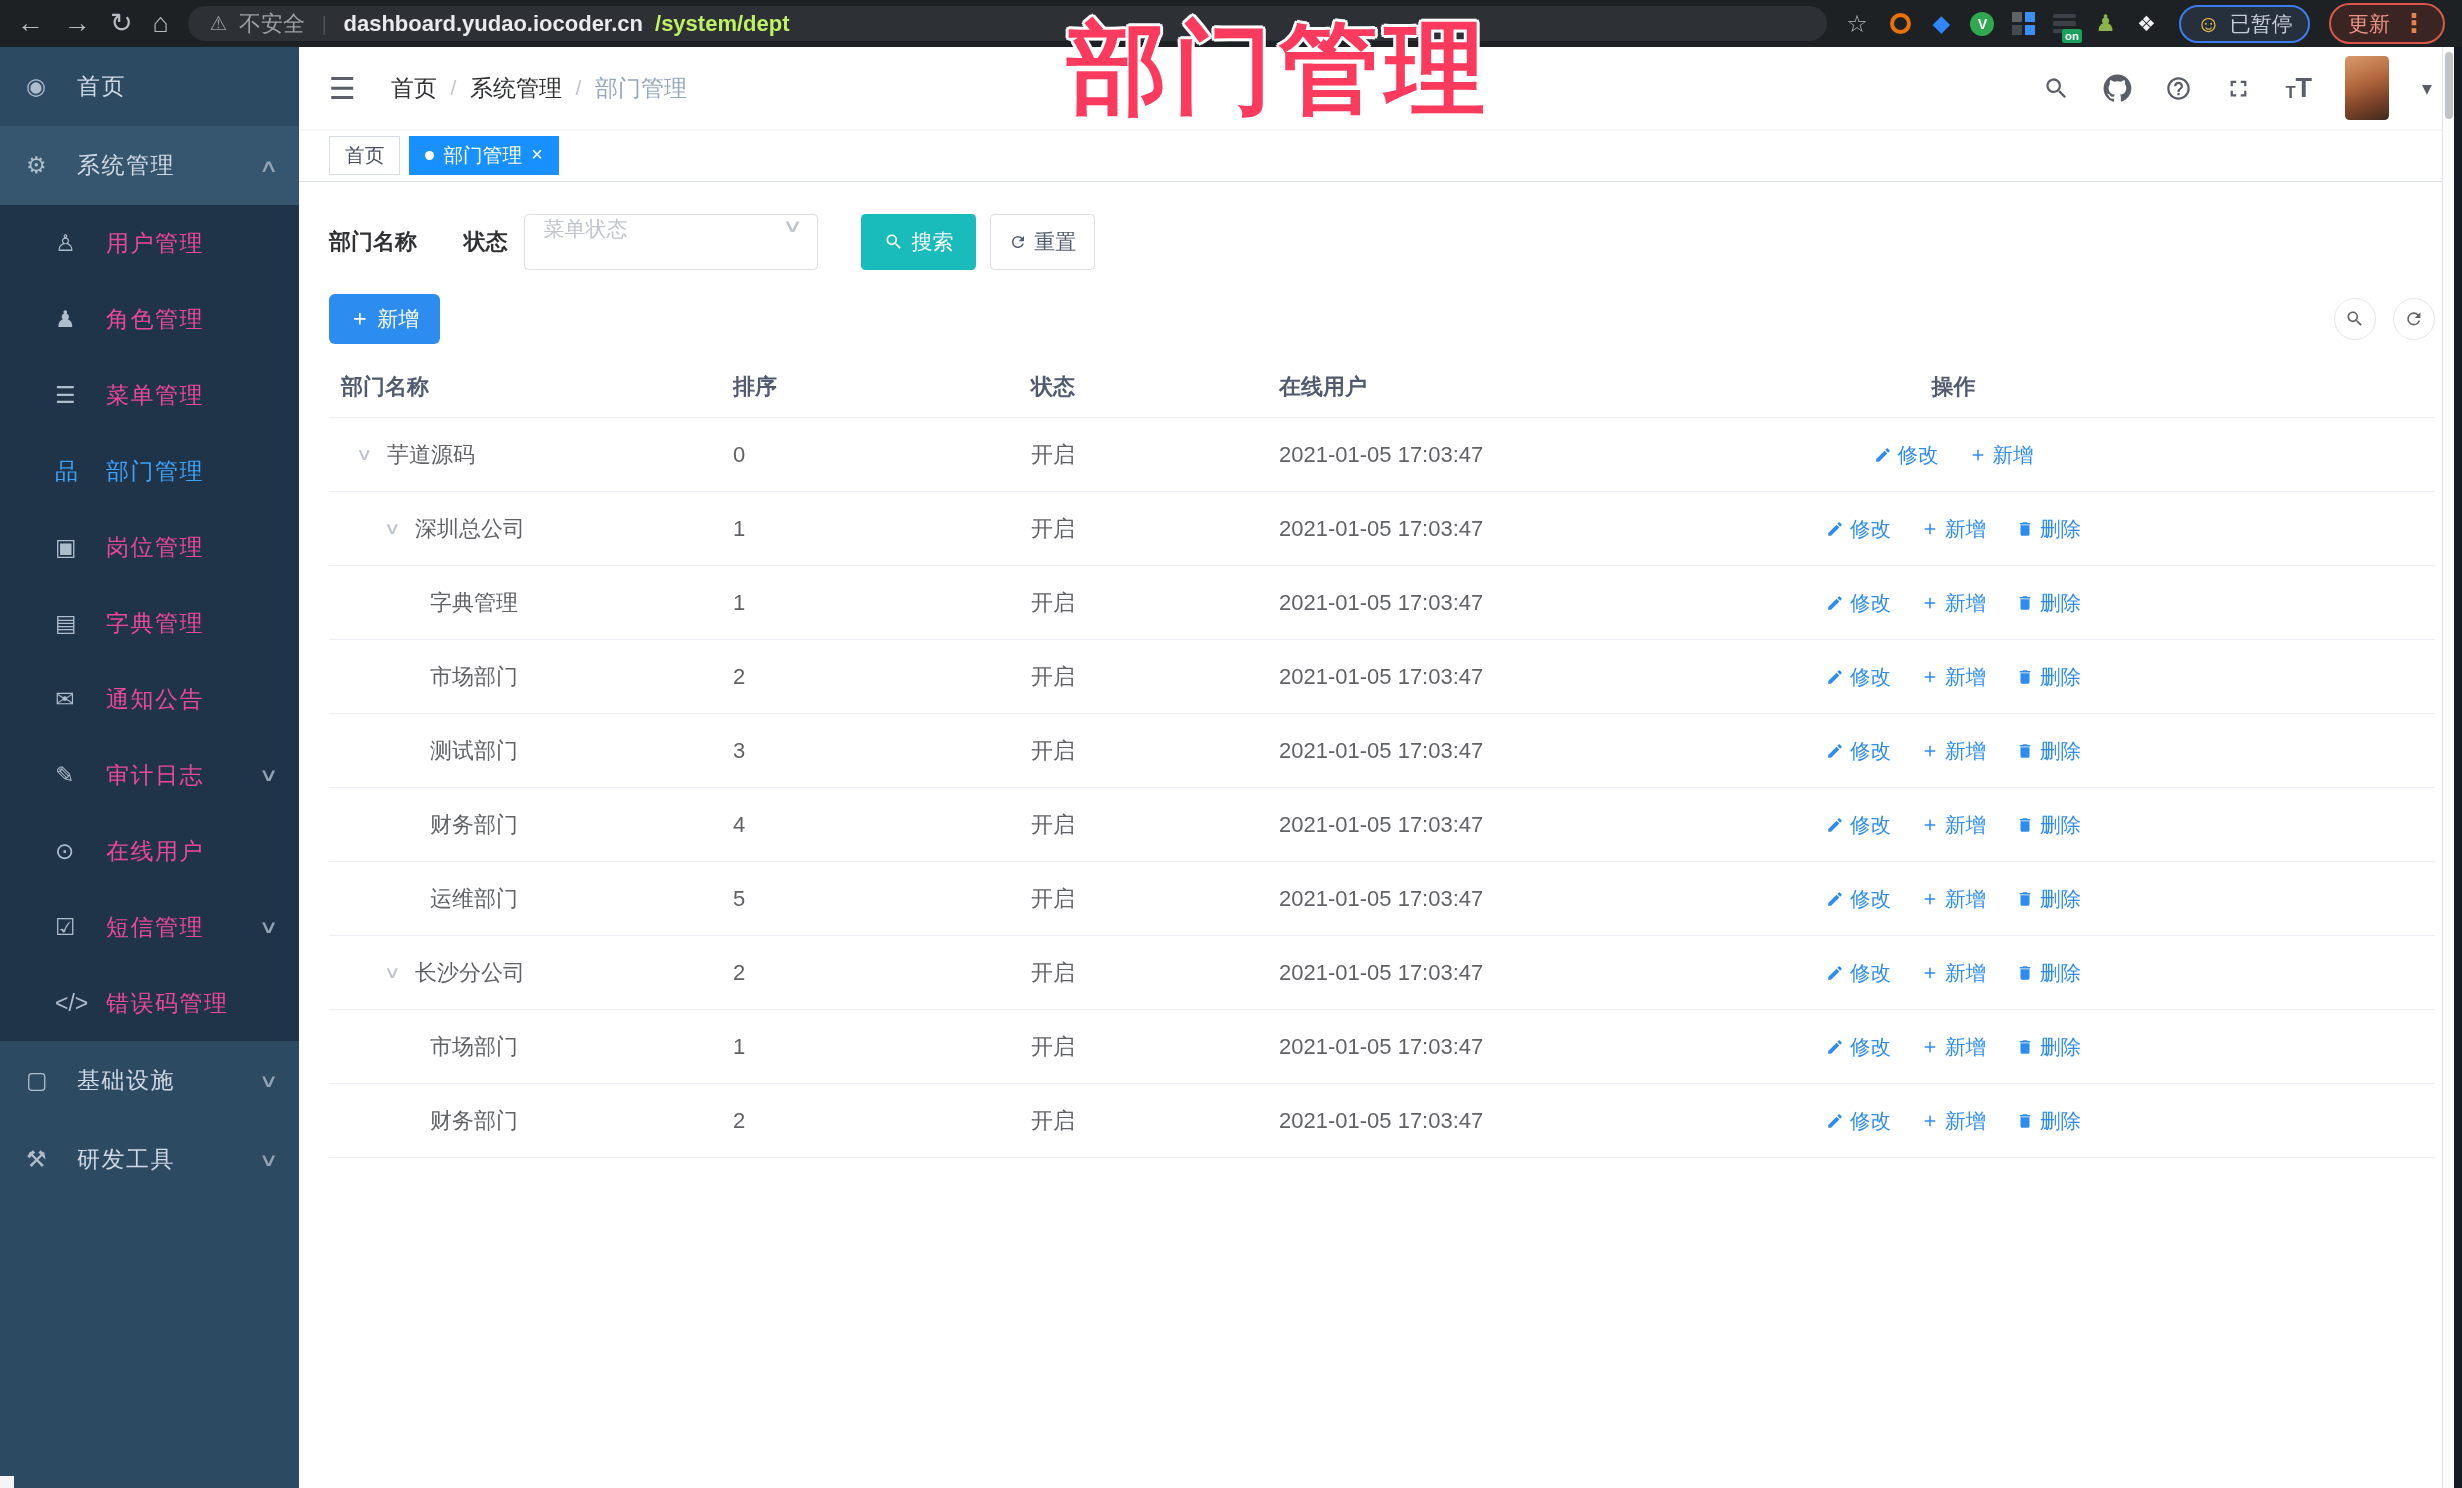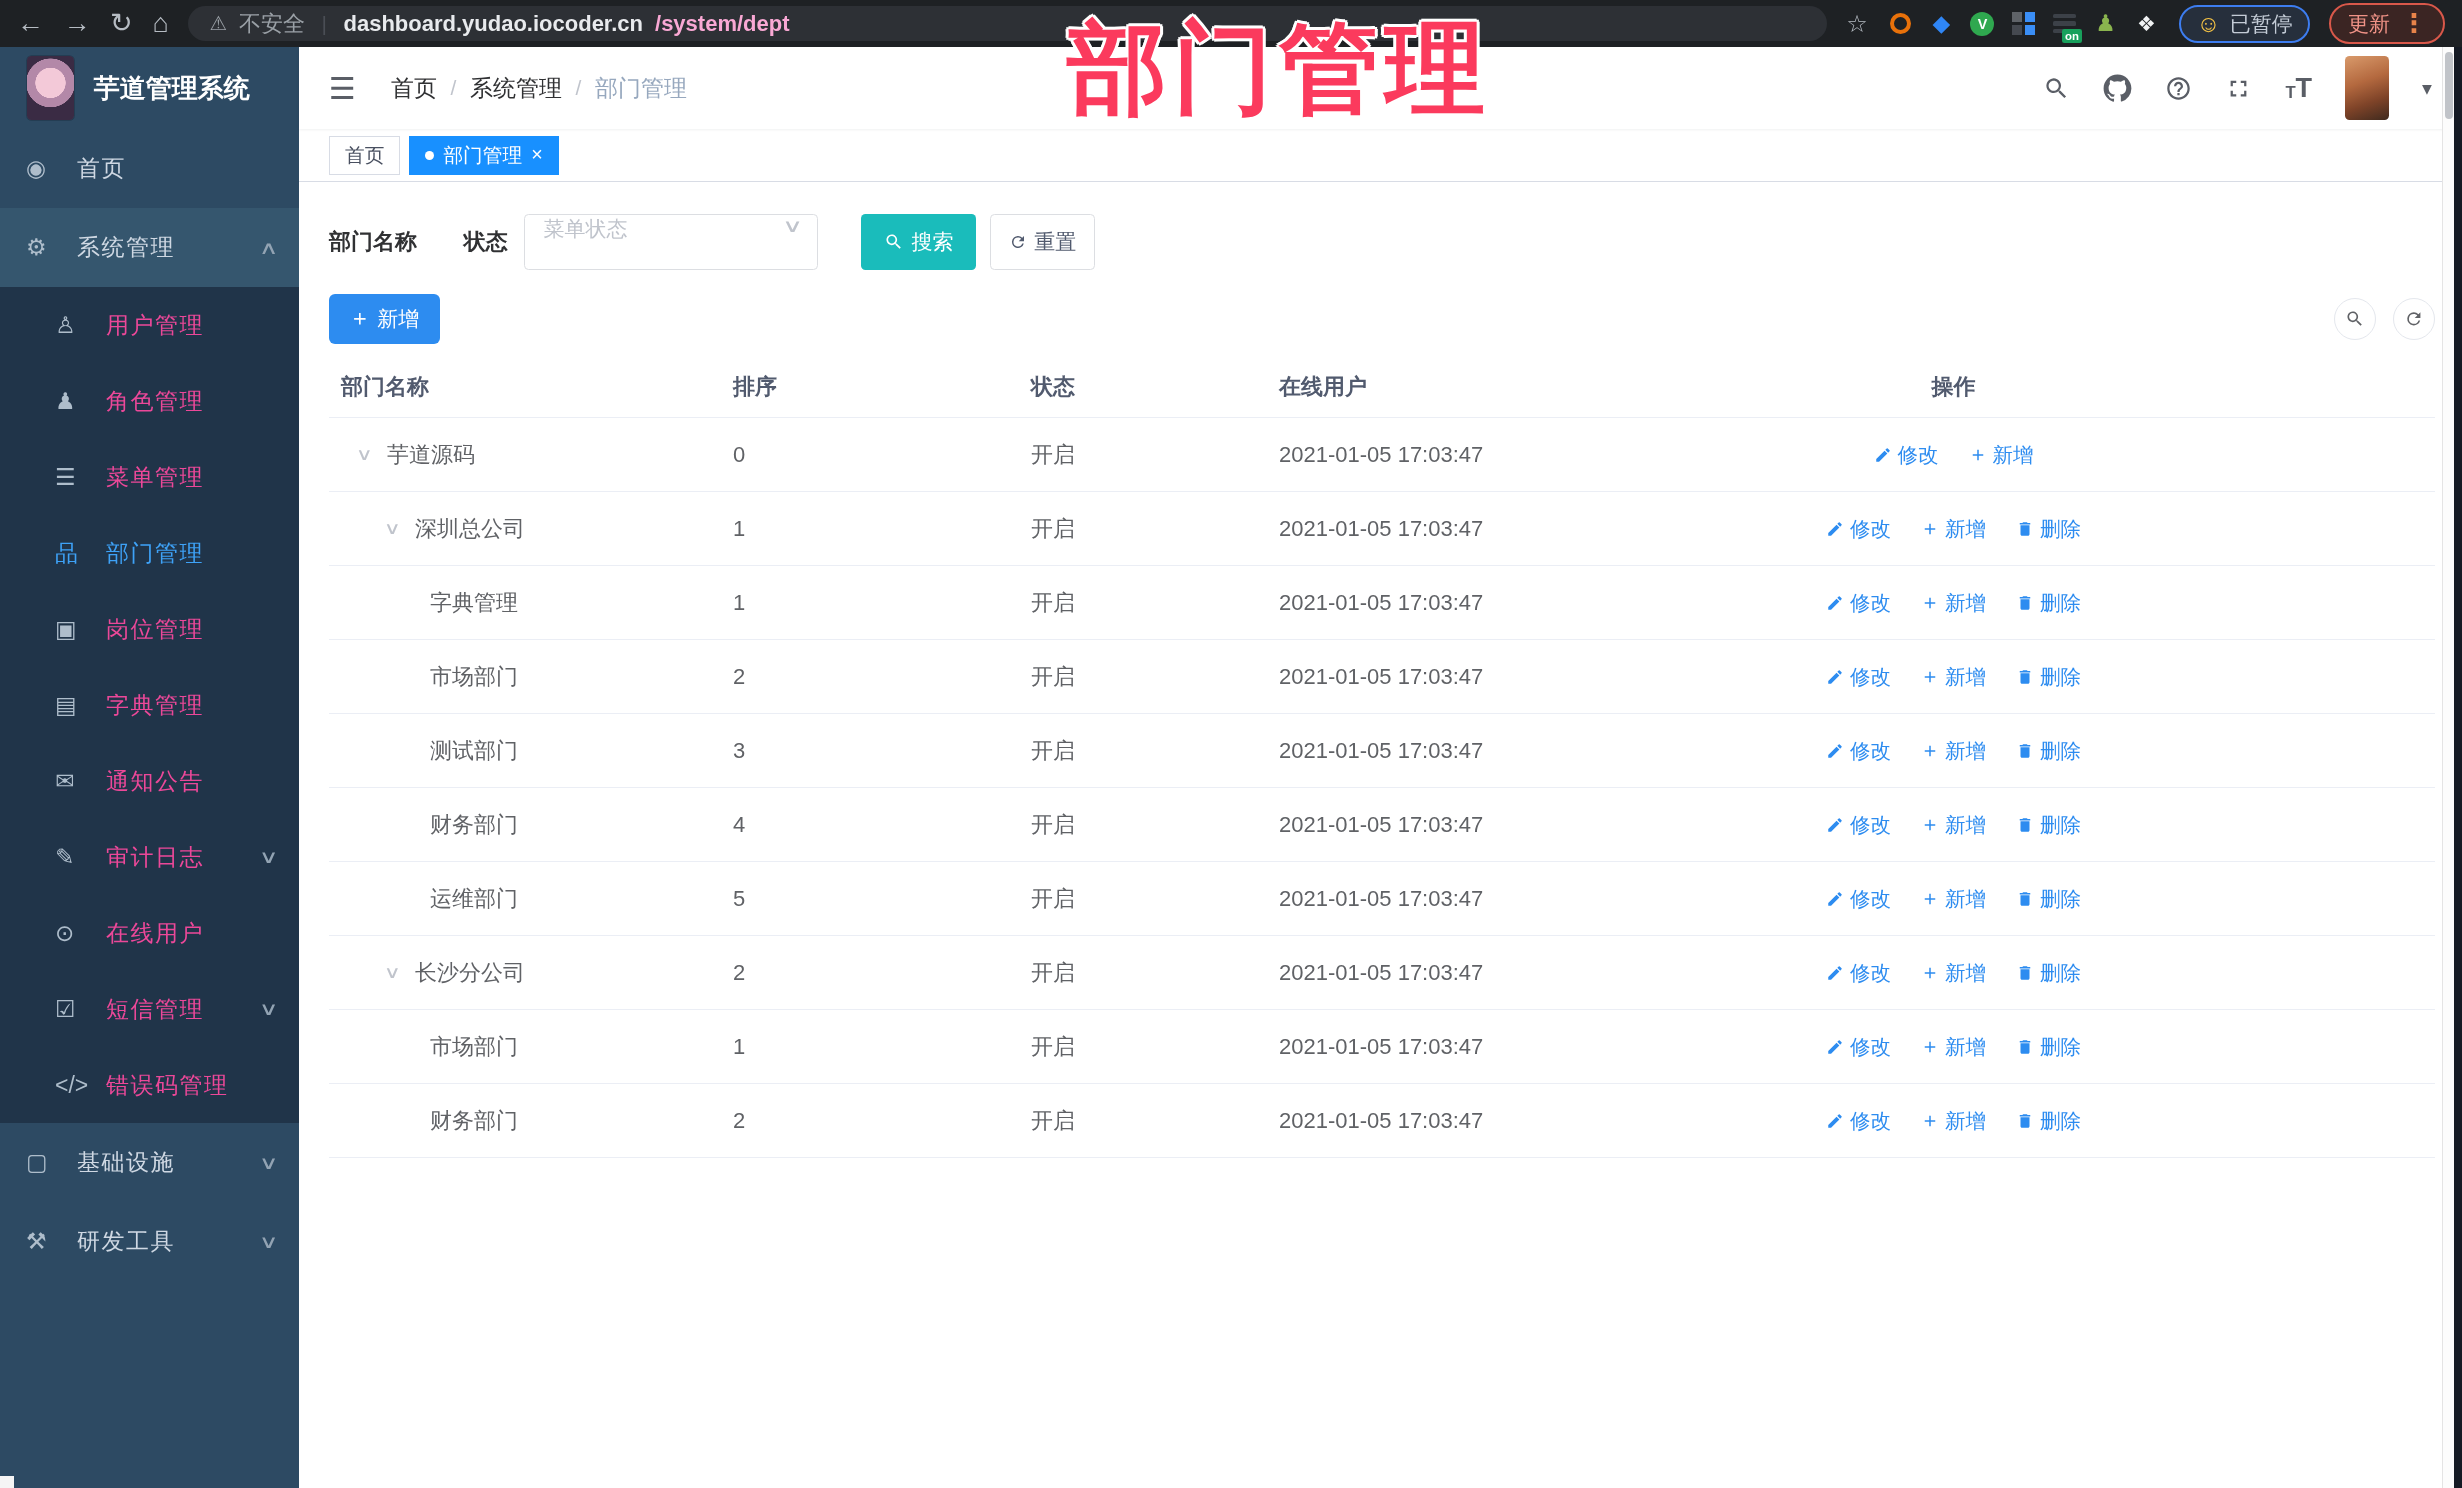--- a/index.html
+++ b/index.html
@@ -17,7 +17,7 @@
   .sec-label { color:#9aa0a6; font-size:22px; }
   .url-sep { color:#4a4e55; font-size:21px; margin:0 4.5px; }
   .url-host { color:#e8eaed; font-size:22px; font-weight:bold; }
-  .url-path { color:#f9a8d4; font-size:22px; font-weight:bold; }
+  .url-path { color:#bef264; font-size:22px; font-weight:bold; }
   .star { color:#b6bcc3; font-size:24px; }
   .ext-row { display:flex; align-items:center; gap:15px; }
   .ext { display:inline-flex; align-items:center; justify-content:center; width:26px; height:26px; position:relative; }

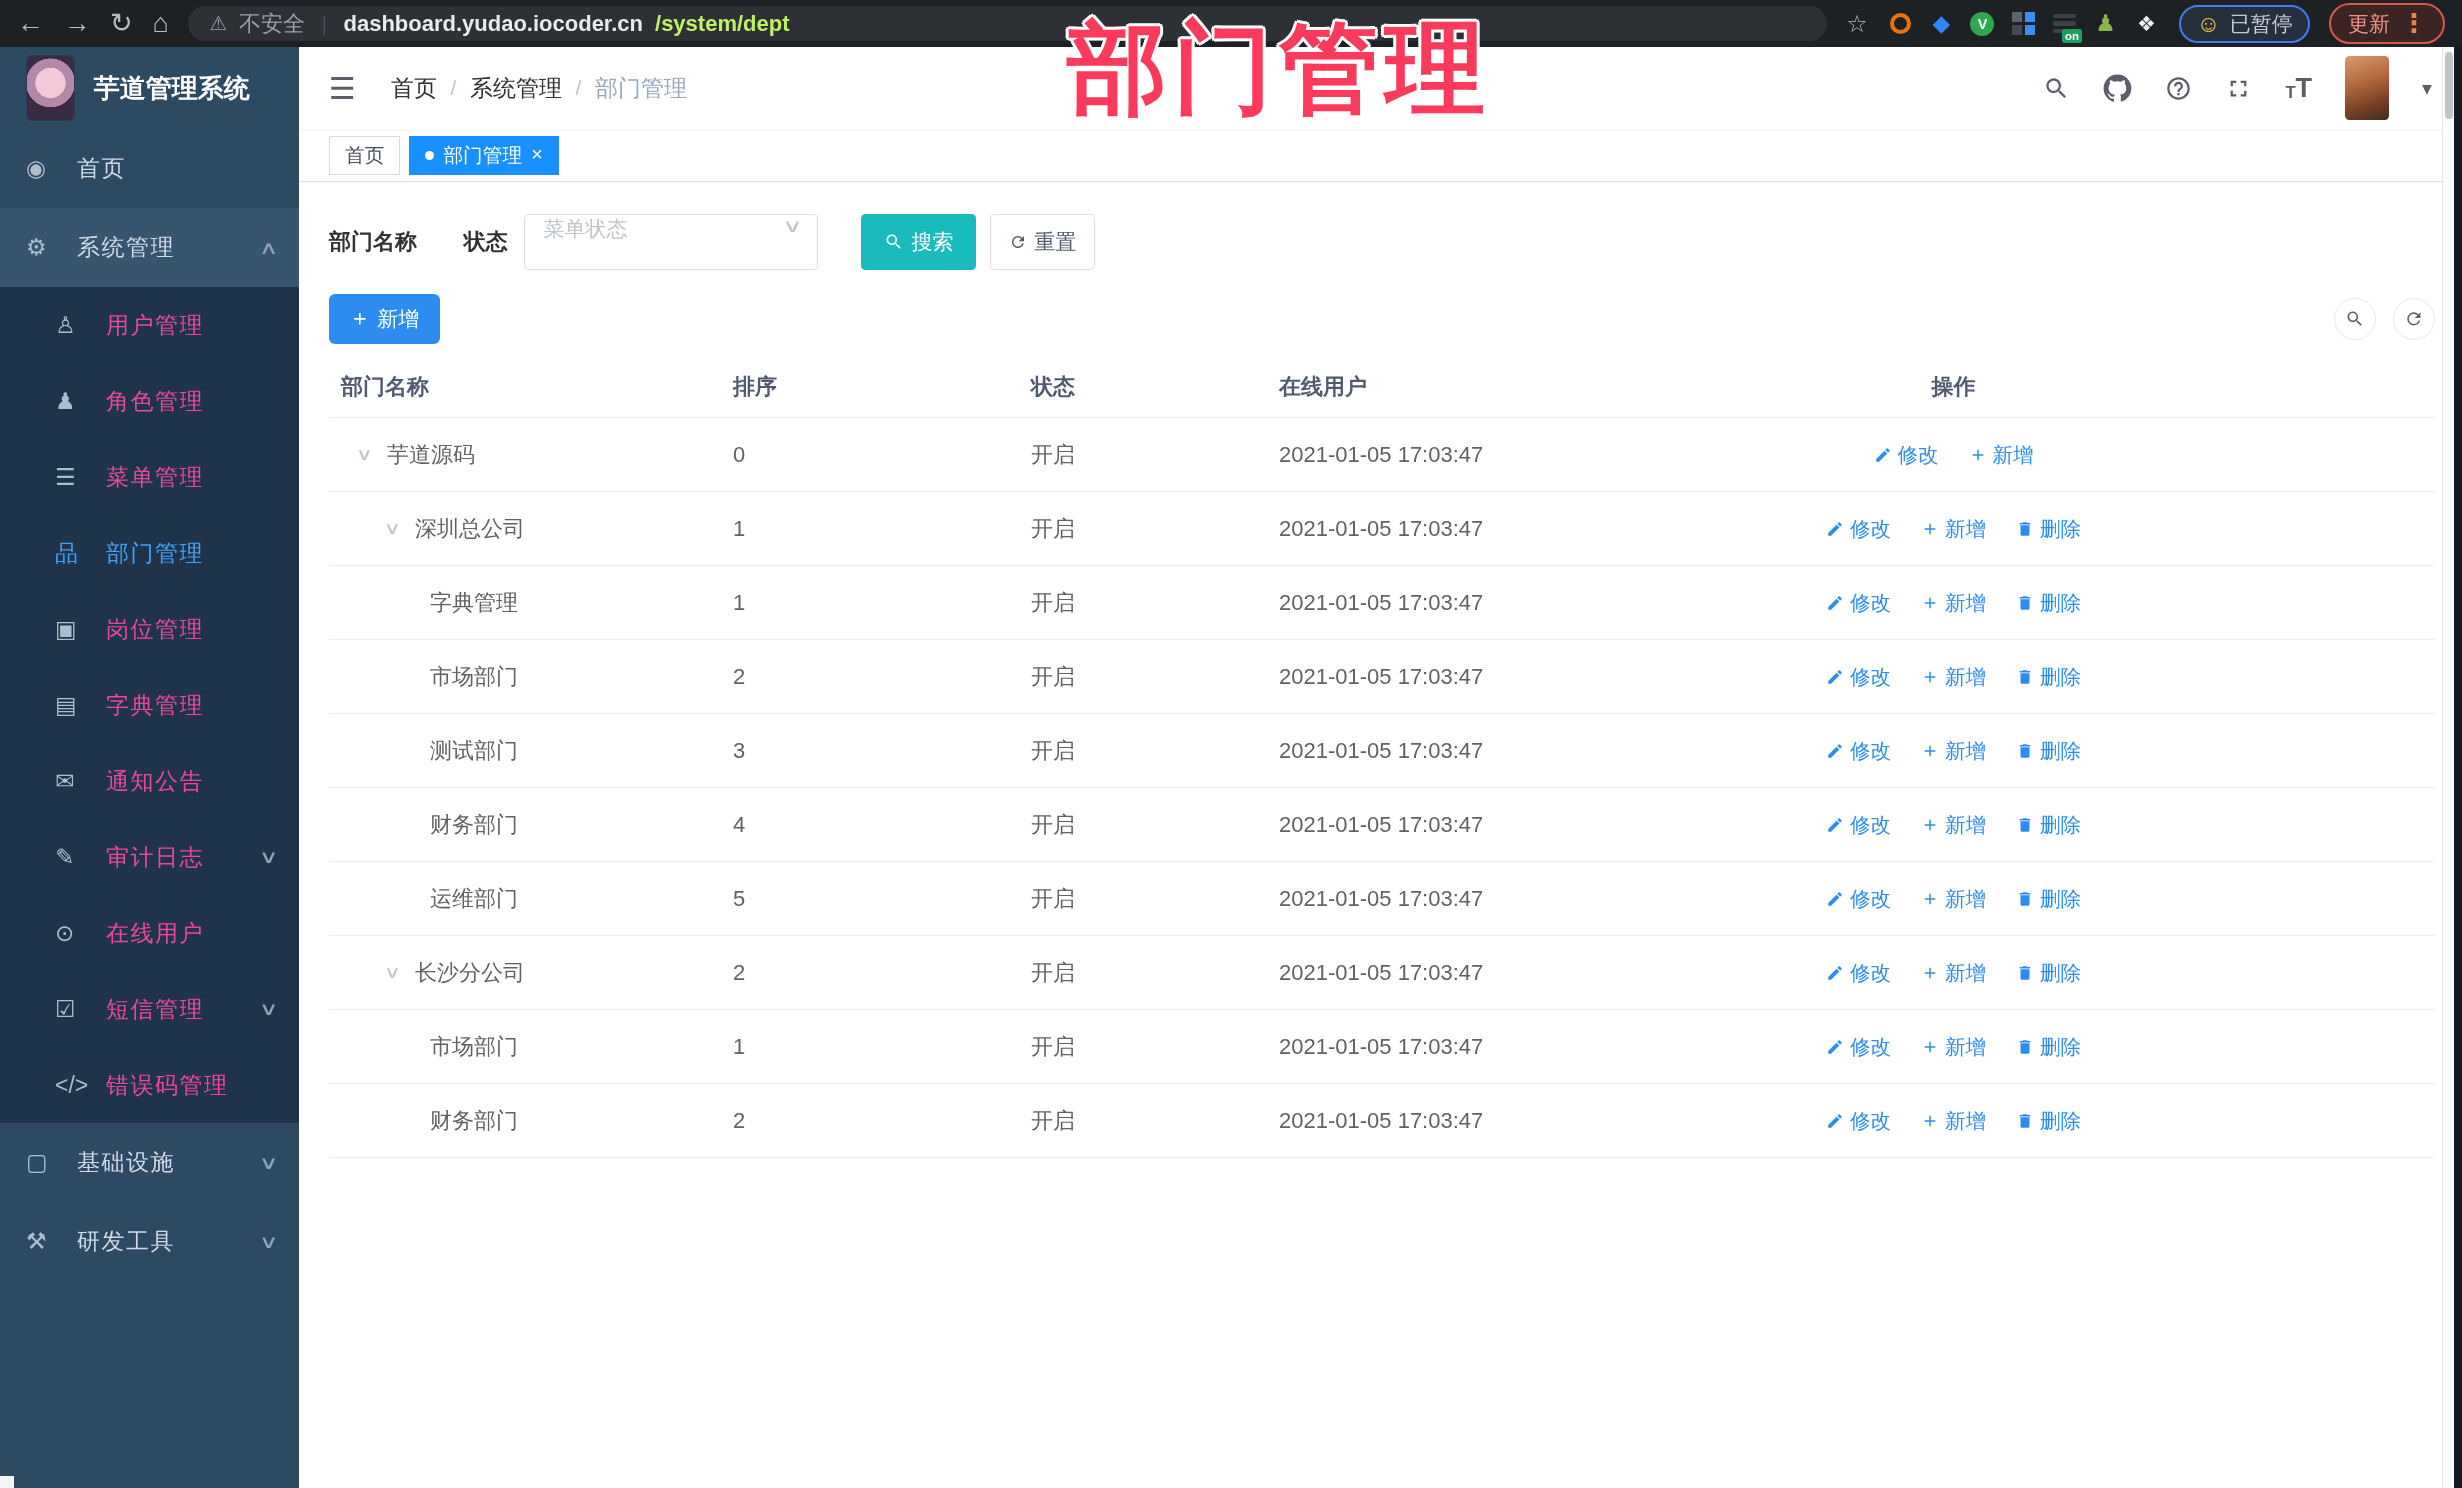--- a/index.html
+++ b/index.html
@@ -200,10 +200,6 @@
   <div class="window">
 
     <aside class="sidebar">
-      <div class="logo-row">
-        <div class="logo-img"></div>
-        <div class="logo-title">芋道管理系统</div>
-      </div>
       <nav class="side-nav" id="side-nav">
           <div class="side-item">
             <span class="s-icon">◉</span>

